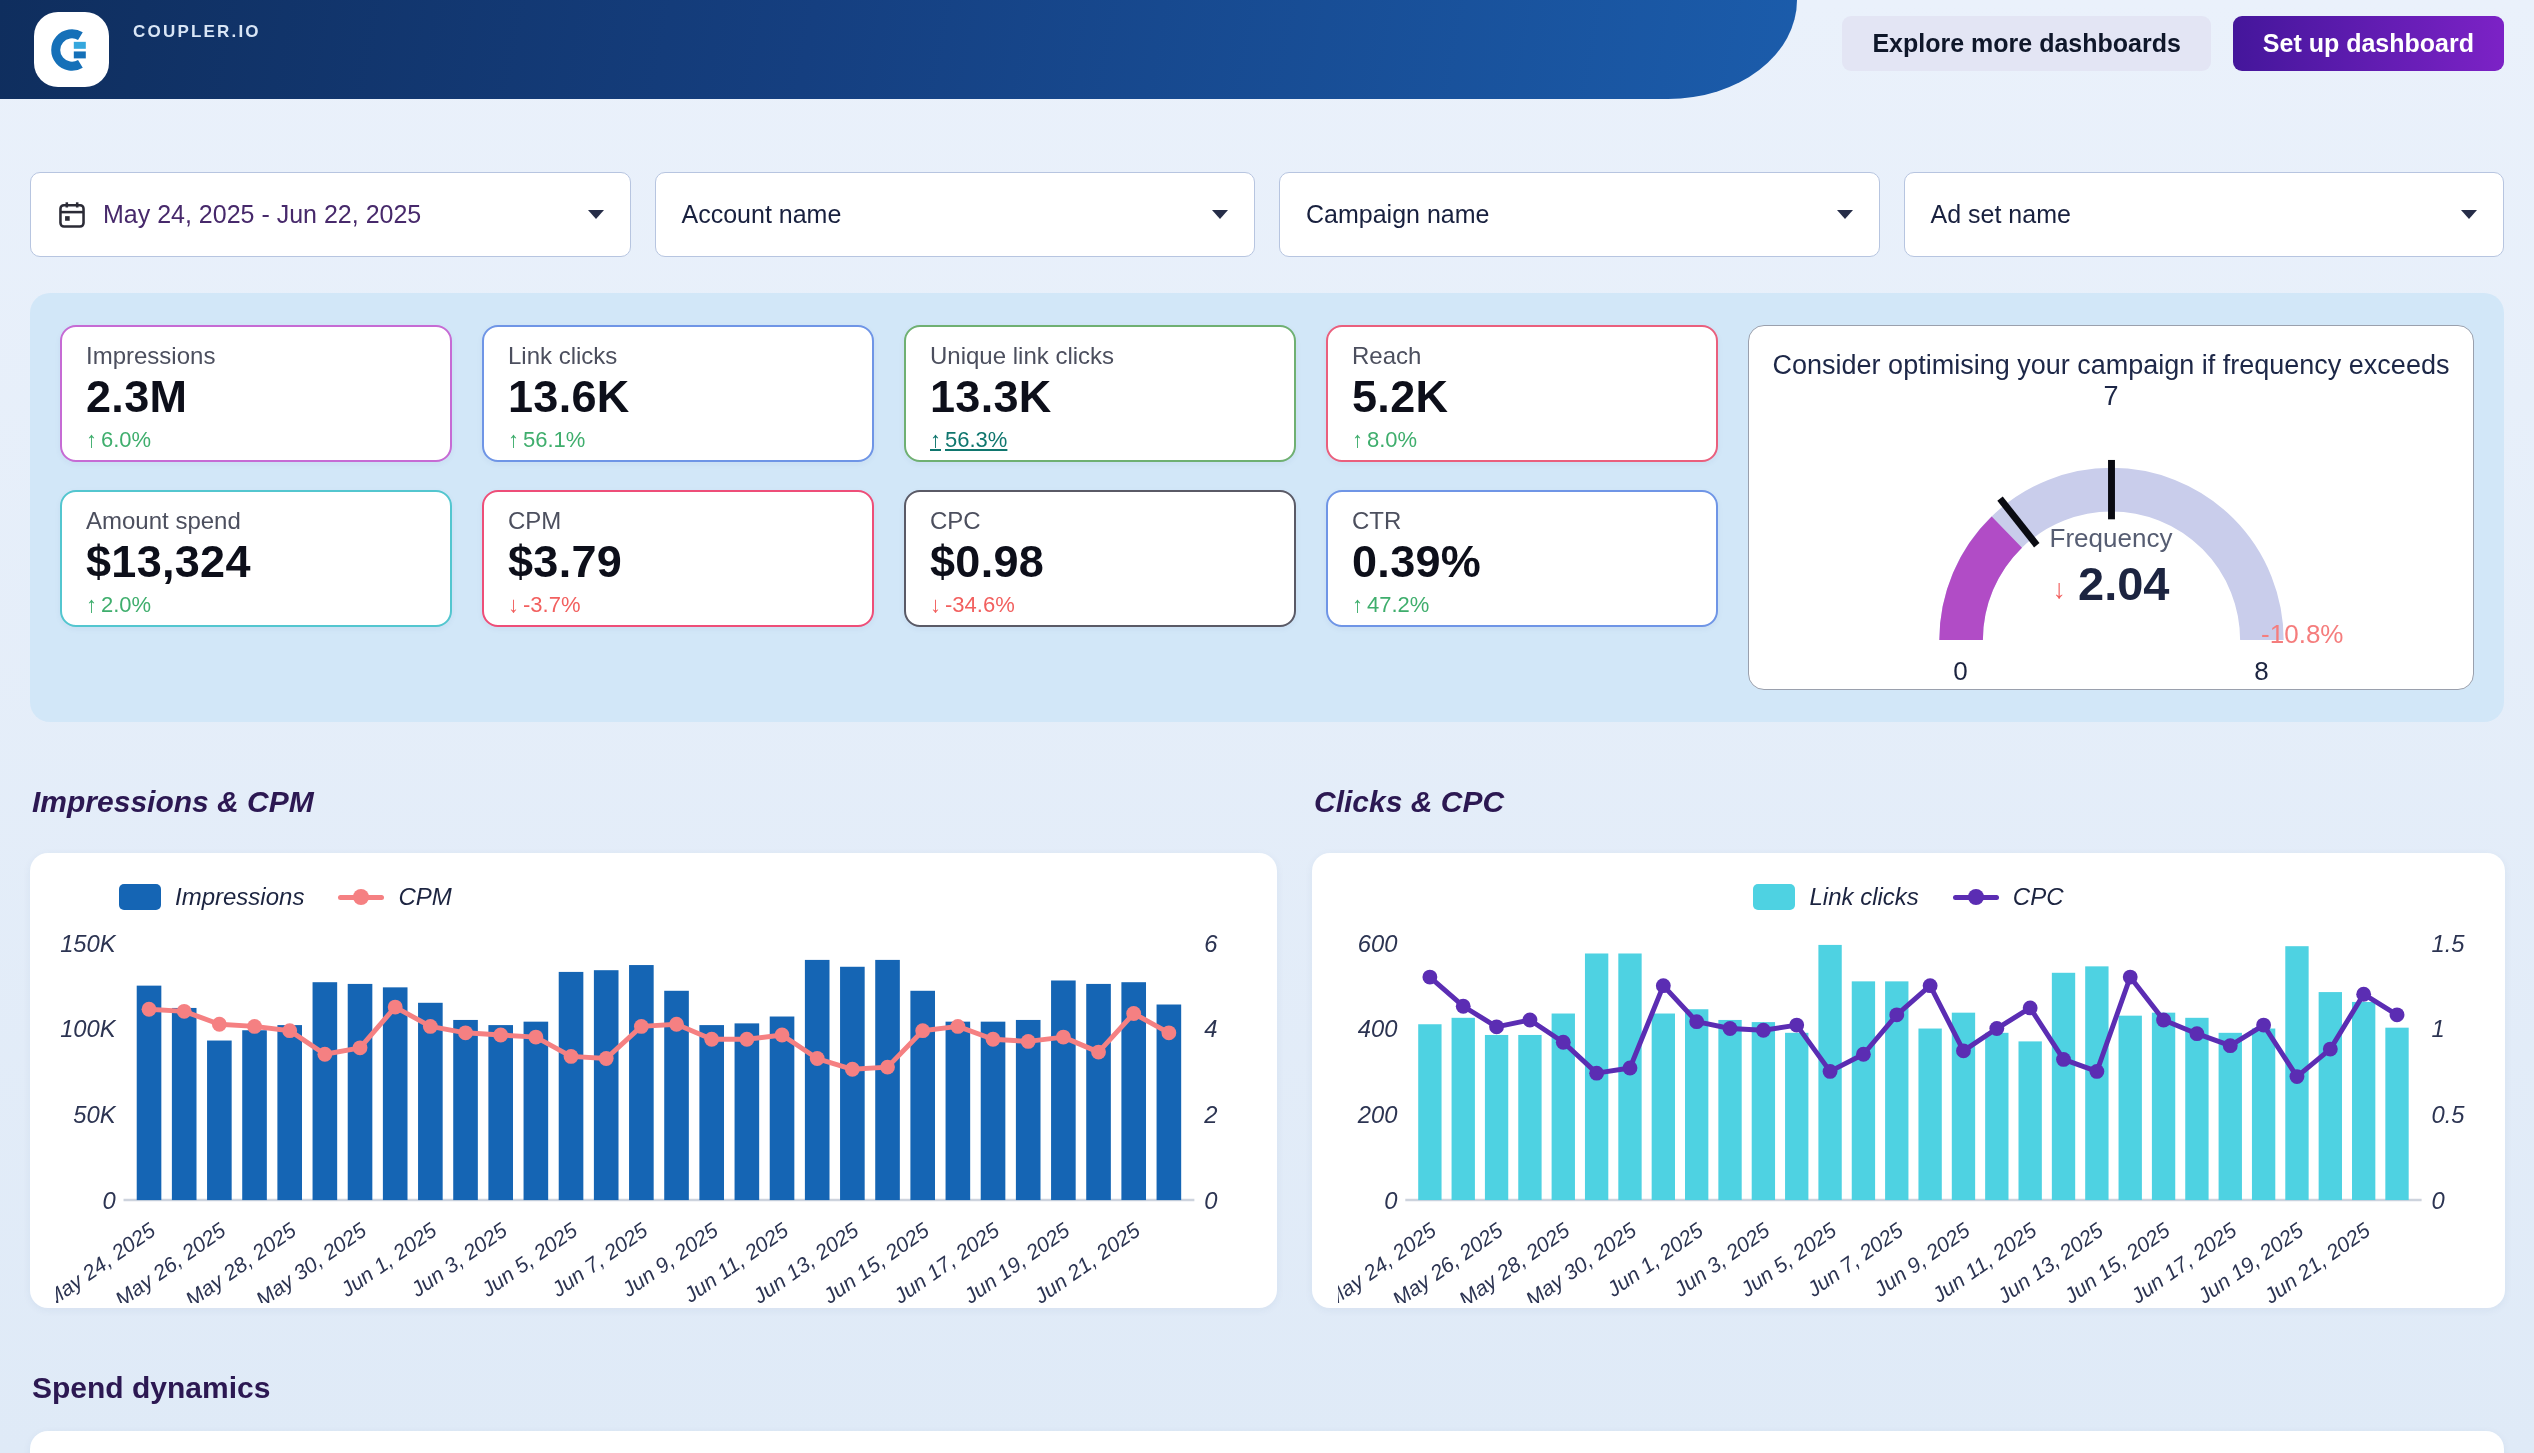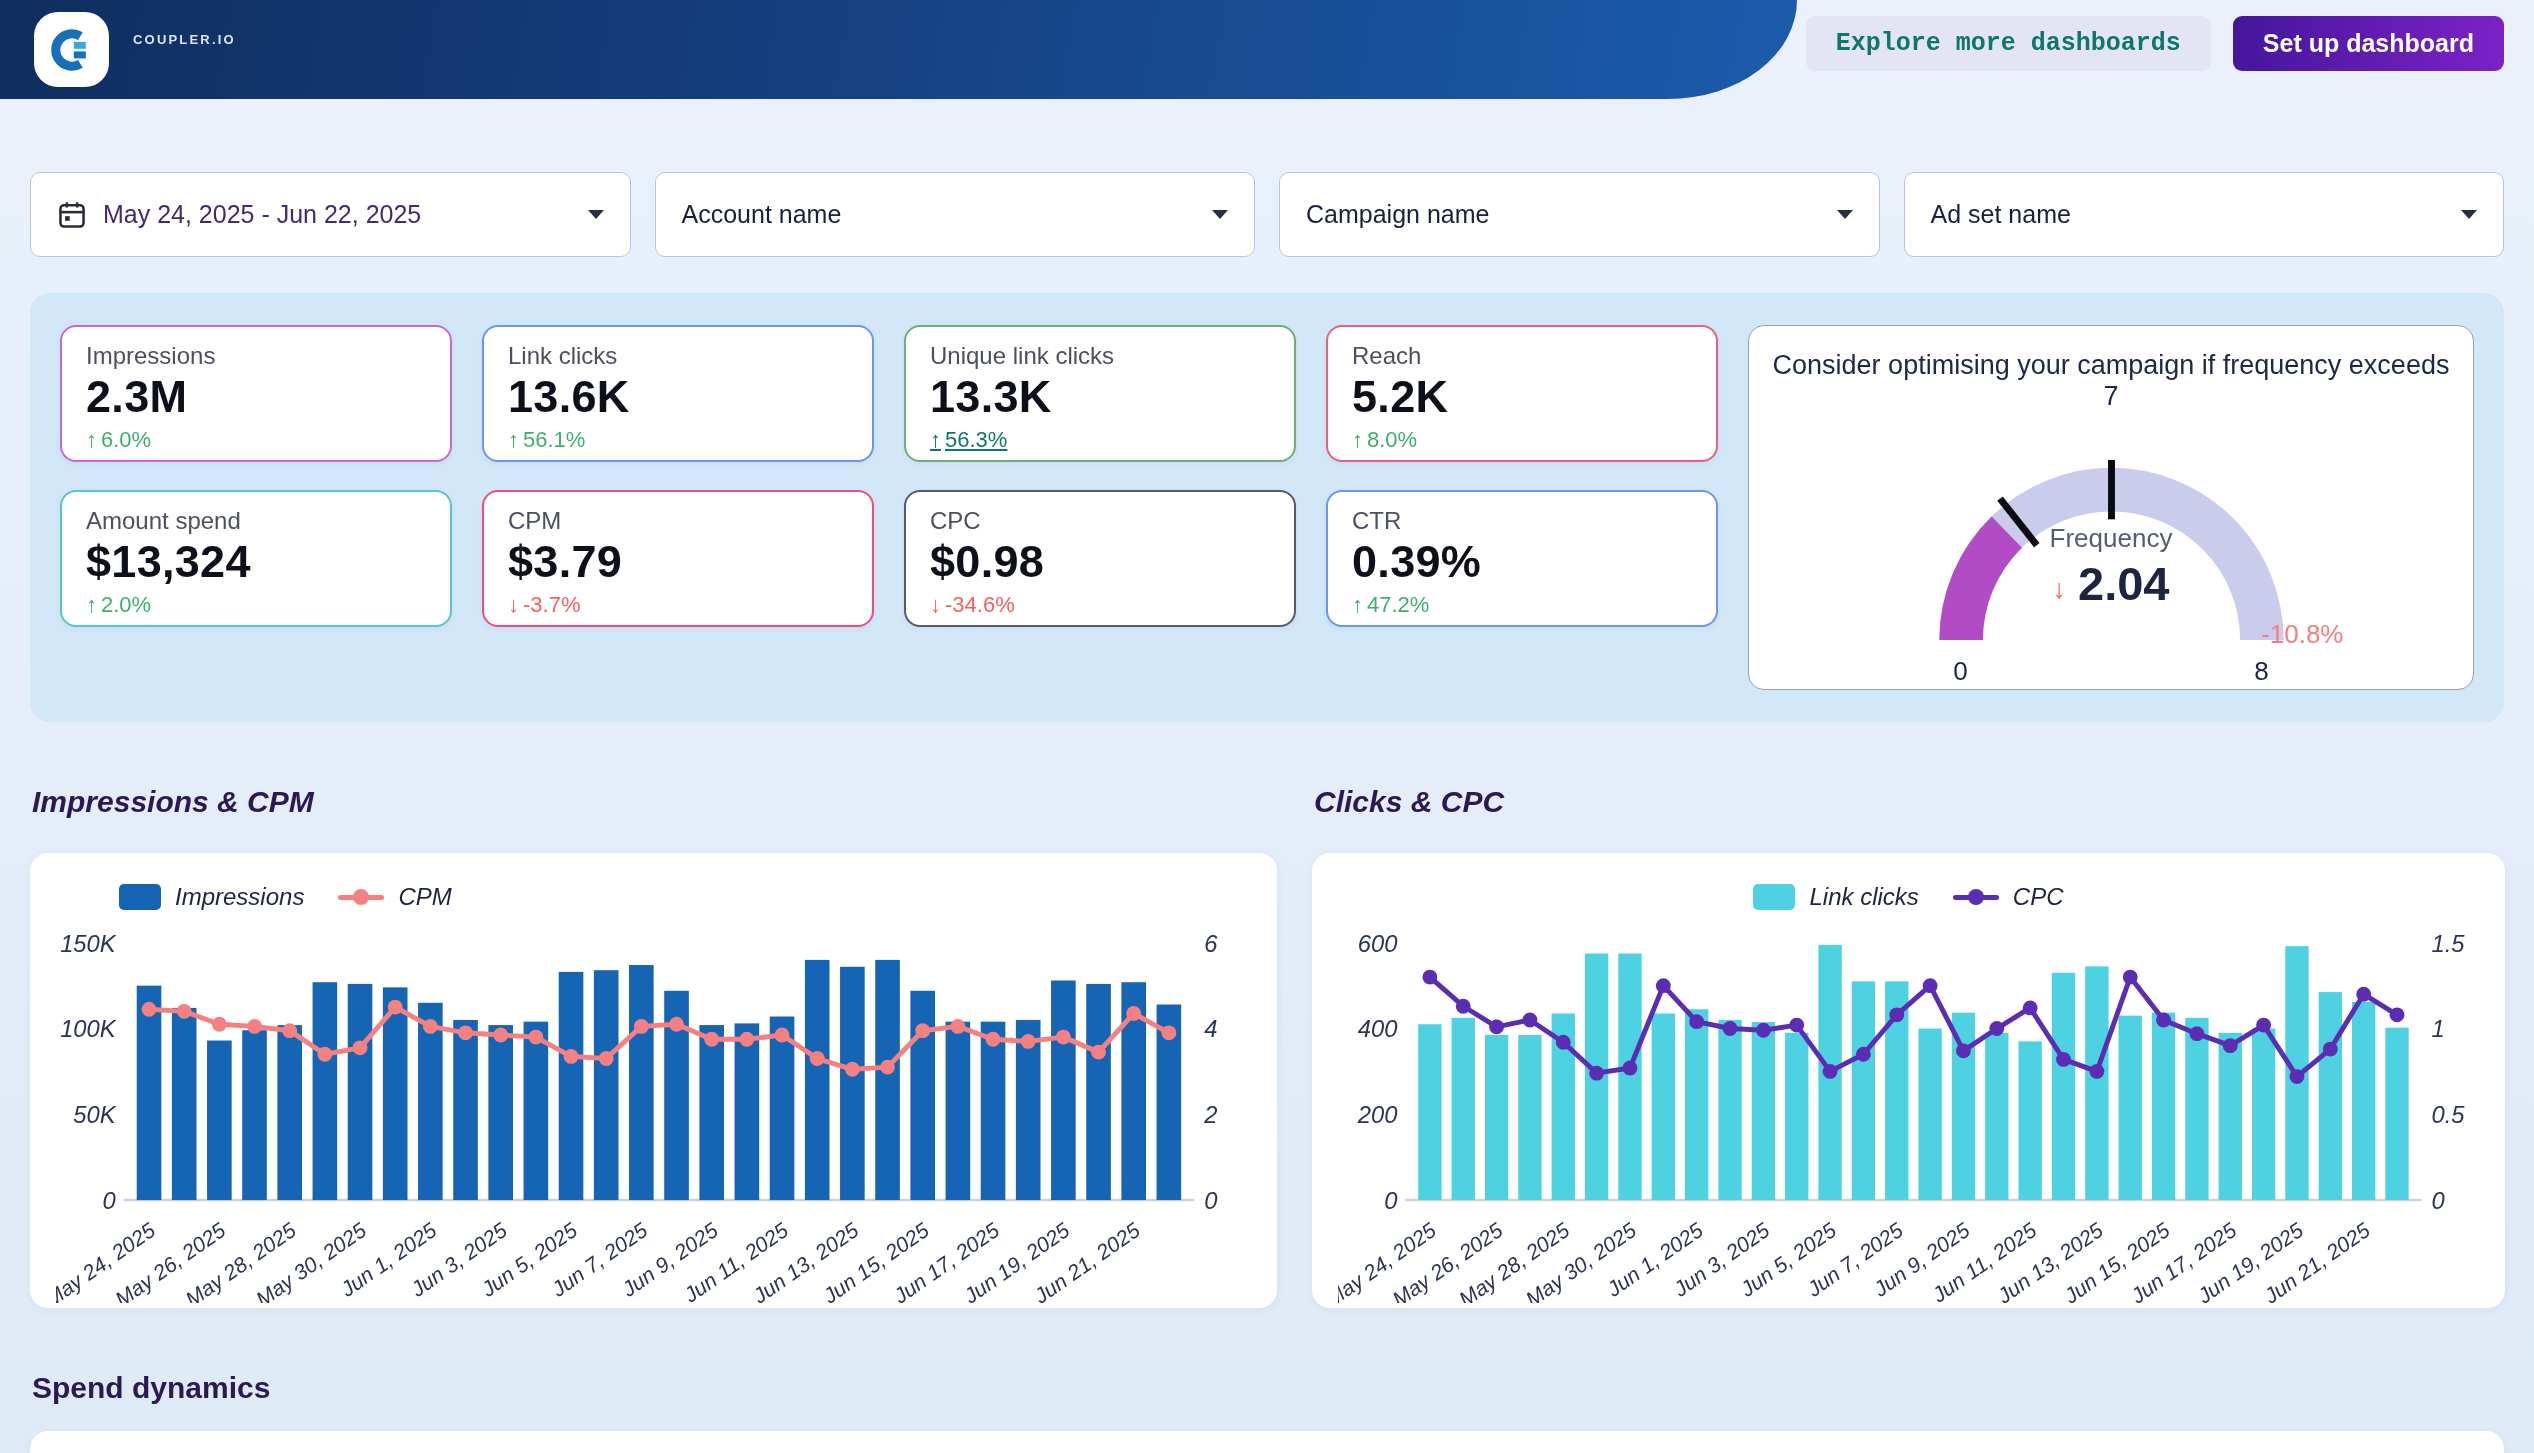--- a/index.html
+++ b/index.html
@@ -14,7 +14,7 @@
     border-radius:24px;display:flex;align-items:center;justify-content:center;}
   .header-titles{position:absolute;left:133px;top:14px;color:#fff;}
   .header-title{font-size:40px;font-weight:700;letter-spacing:0.2px;}
-  .header-sub{font-size:13px;font-weight:700;letter-spacing:2.2px;color:#d9e6f6;margin-top:18px;}
+  .header-sub{font-size:17px;font-weight:700;letter-spacing:2.2px;color:#d9e6f6;margin-top:8px;}
   .header-actions{position:absolute;right:30px;top:16px;display:flex;gap:22px;}
   .btn{border:none;border-radius:9px;height:55px;padding:0 30px;font-size:25px;font-weight:700;
     font-family:inherit;cursor:pointer;}

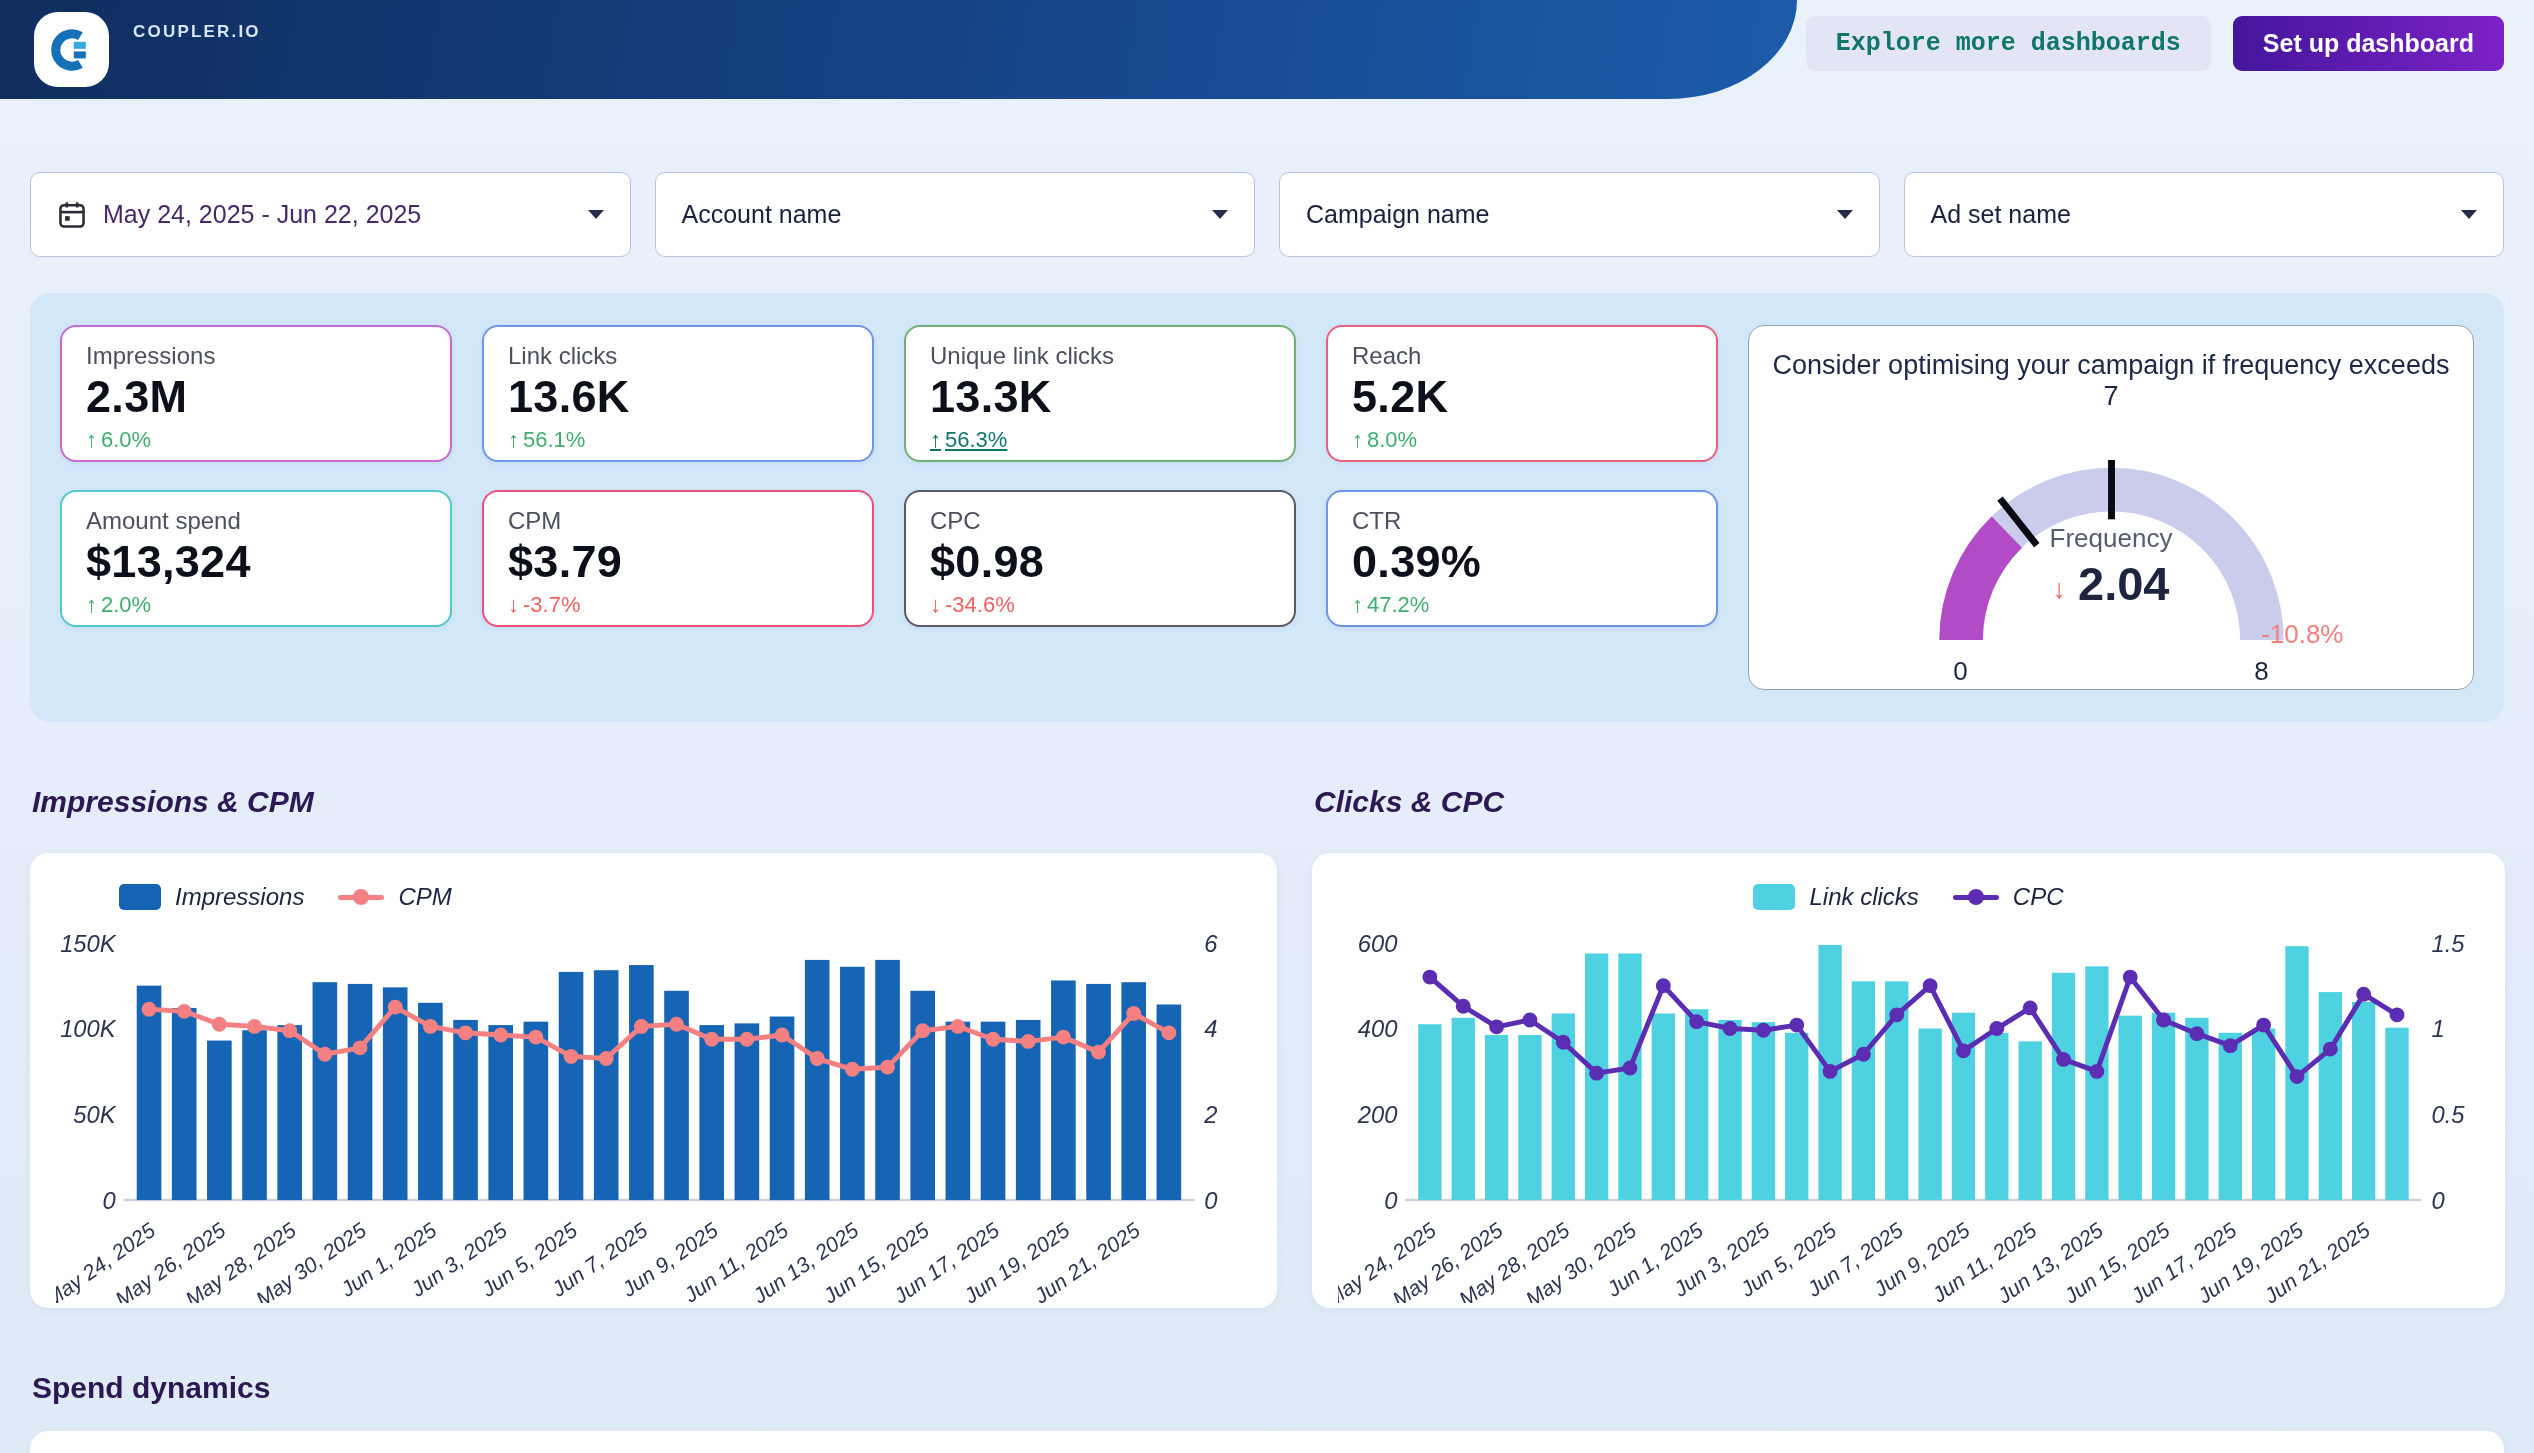--- a/index.html
+++ b/index.html
@@ -18,7 +18,7 @@
   .header-actions{position:absolute;right:30px;top:16px;display:flex;gap:22px;}
   .btn{border:none;border-radius:9px;height:55px;padding:0 30px;font-size:25px;font-weight:700;
     font-family:inherit;cursor:pointer;}
-  .btn-explore{background:#e3e5f4;color:#0f766e;font-family:Liberation Mono, monospace;}
+  .btn-explore{background:#e3e5f4;color:#0f172a;}
   .btn-setup{background:linear-gradient(90deg,#44169b 0%,#7c22c6 100%);color:#fff;}
   
   .filters{display:flex;gap:24px;margin:73px 30px 0 30px;}

